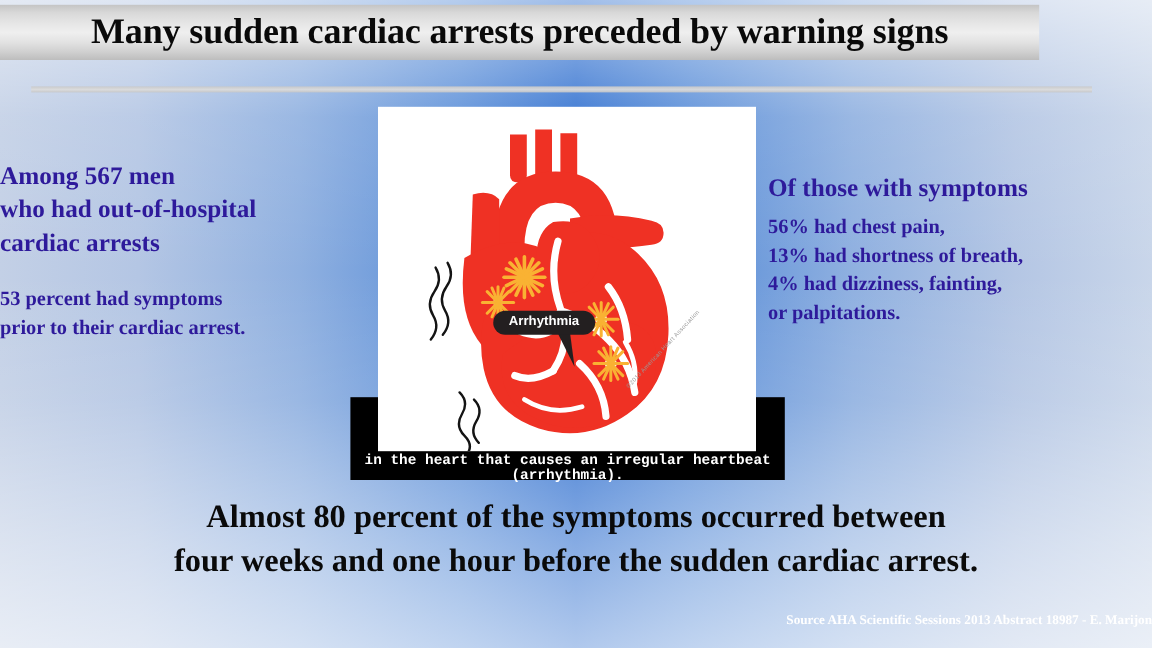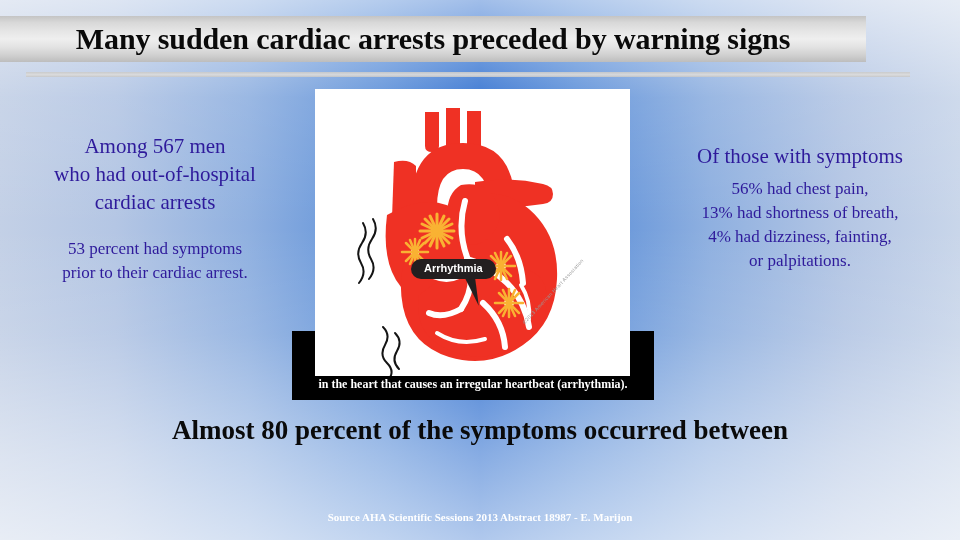--- a/index.html
+++ b/index.html
@@ -42,7 +42,7 @@
   #title-bar {
     position: absolute;
     left: 0;
-    top: 16px;
+    top: 4px;
     width: 866px;
     height: 46px;
     background:

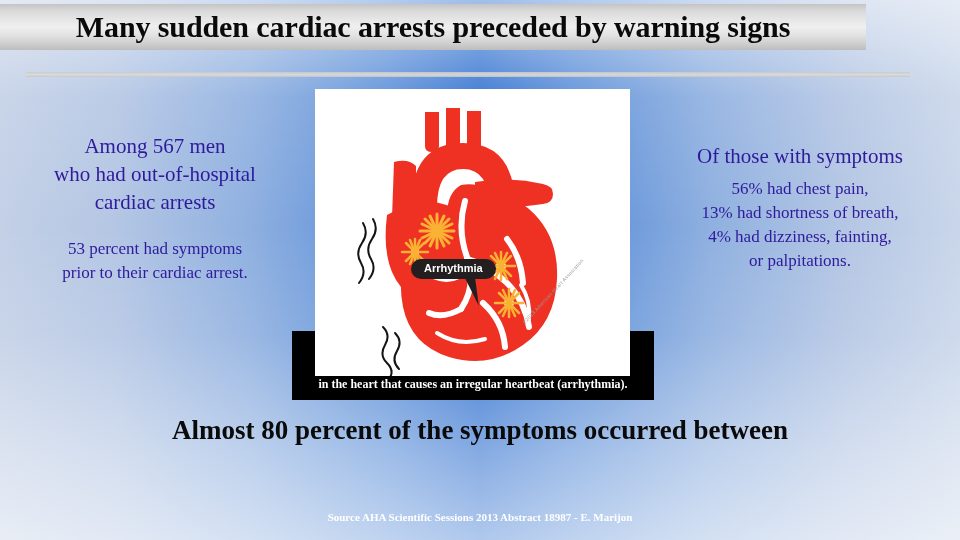--- a/index.html
+++ b/index.html
@@ -81,10 +81,9 @@
   
   .side-block {
     position: absolute;
-    text-align: center;
     color: #2e1a9b;
     font-family: "Liberation Serif", serif;
-    font-weight: normal;
+    font-weight: bold;
   }
   #left-block {
     left: 0px;

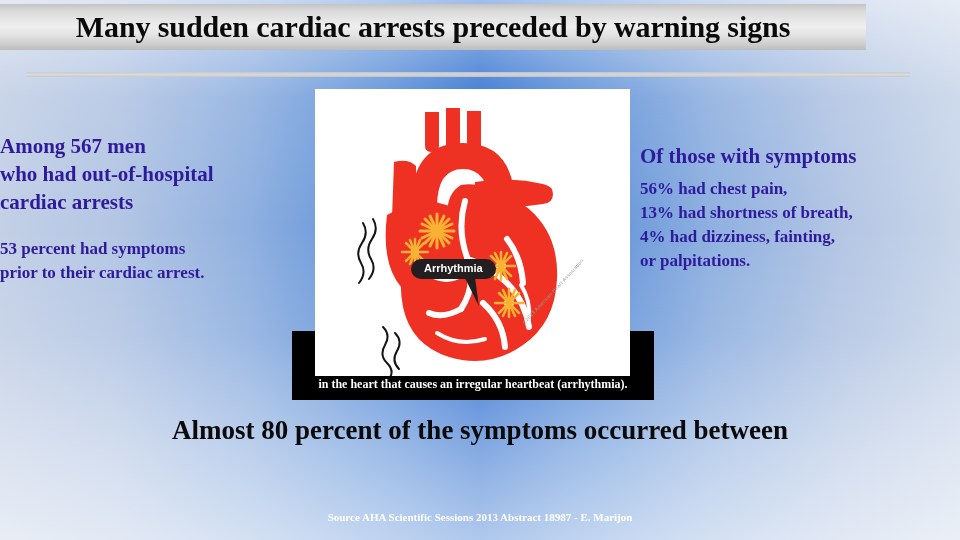--- a/index.html
+++ b/index.html
@@ -197,7 +197,7 @@
     top: 378px;
     width: 362px;
     text-align: center;
-    font-family: Liberation Serif, serif;
+    font-family: Liberation Mono, monospace;
     font-weight: bold;
     font-size: 12px;
     line-height: 1;

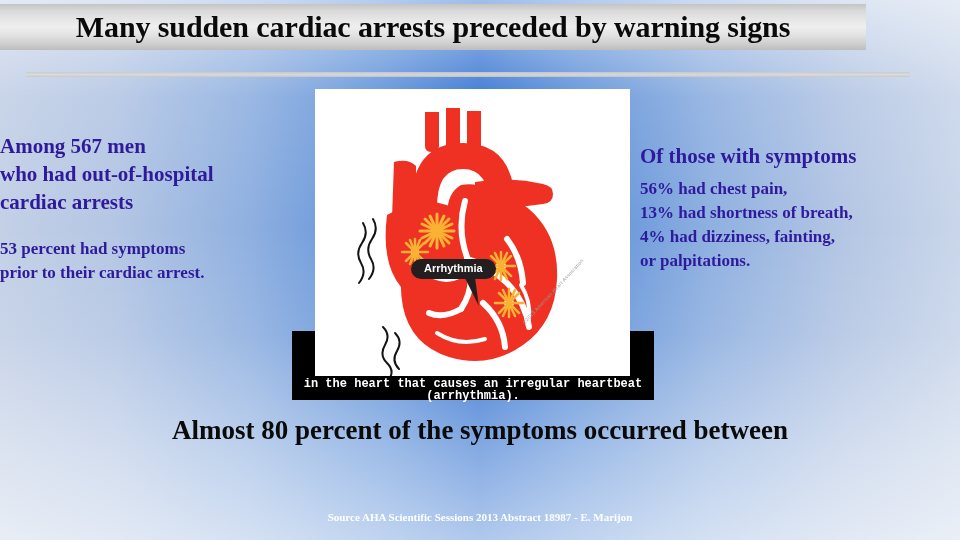--- a/index.html
+++ b/index.html
@@ -371,6 +371,7 @@
 
   <div id="bottom-headline">
     <span class="ln">Almost 80 percent of the symptoms occurred between</span>
+    <span class="ln">four weeks and one hour before the sudden cardiac arrest.</span>
   </div>
 
   <div id="source-line">Source AHA Scientific Sessions 2013 Abstract 18987 - E. Marijon</div>

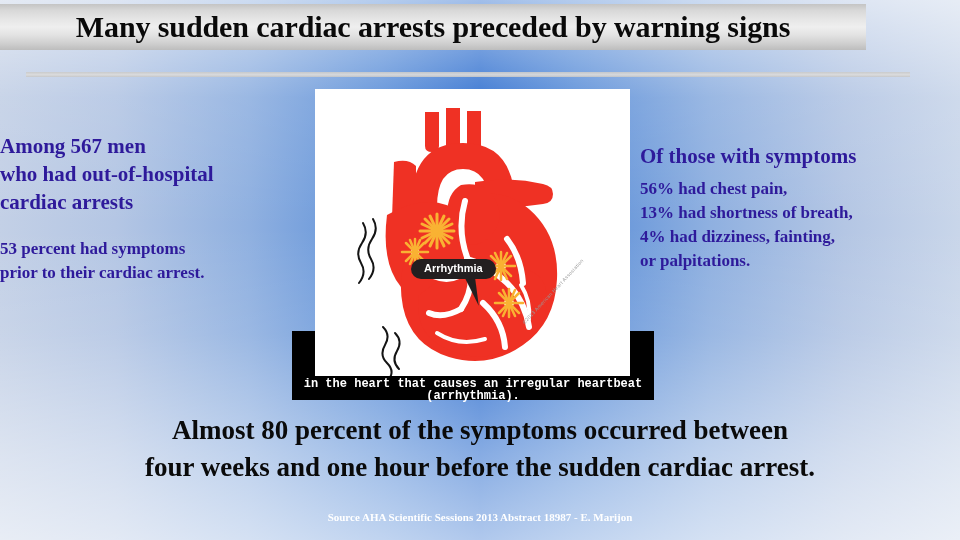--- a/index.html
+++ b/index.html
@@ -225,7 +225,7 @@
     left: 0;
     top: 512px;
     width: 960px;
-    text-align: center;
+    text-align: right;
     font-family: "Liberation Serif", serif;
     font-weight: bold;
     font-size: 11px;

